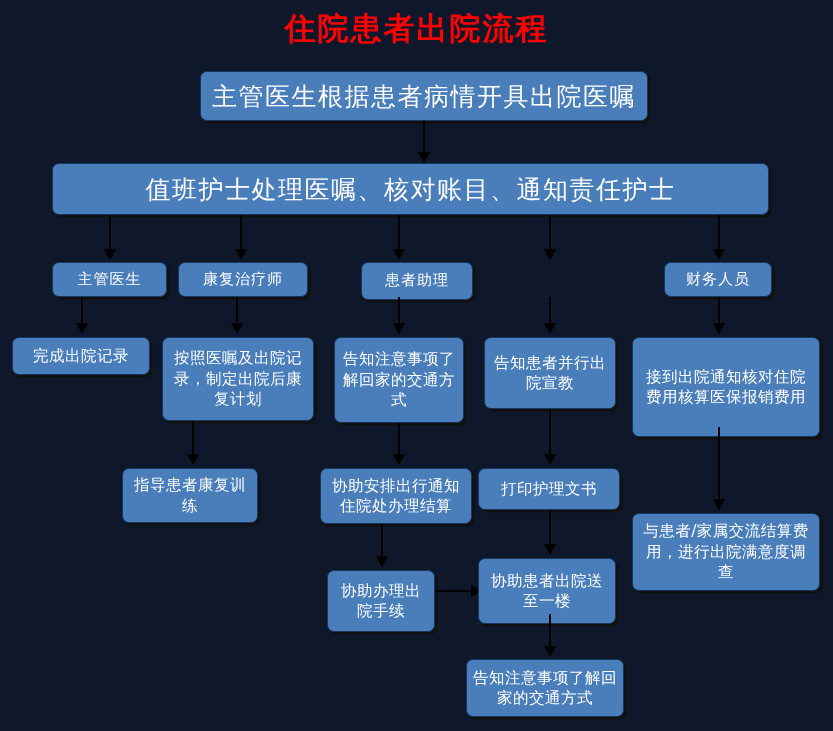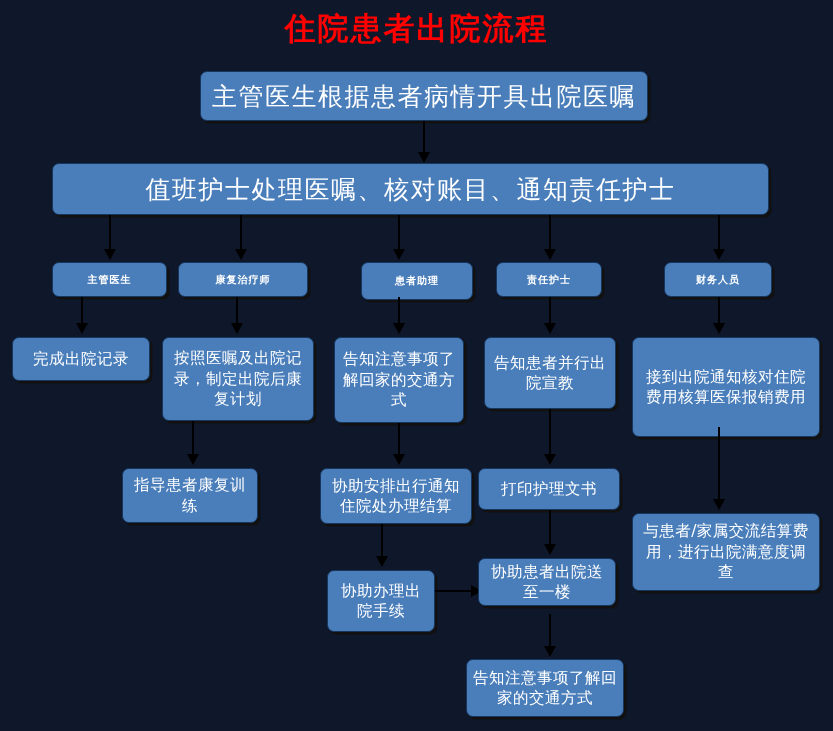--- a/index.html
+++ b/index.html
@@ -57,8 +57,8 @@
     letter-spacing: 1.5px;
   }
   .n-role {
-    font-size: 10px;
-    font-weight: 700;
+    font-size: 15px;
+    font-weight: 400;
     letter-spacing: 1px;
   }
   .n-step {

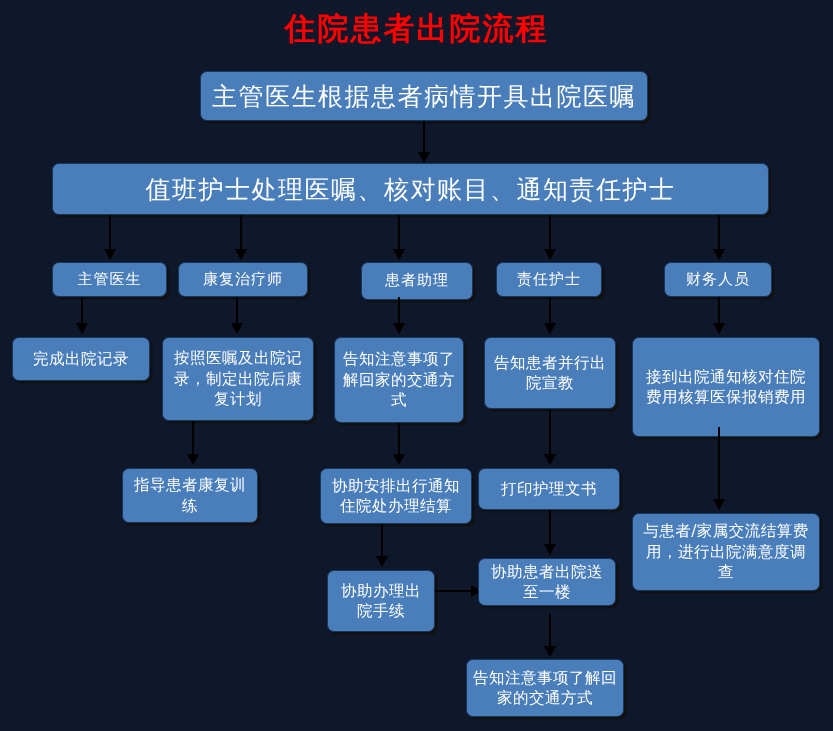--- a/index.html
+++ b/index.html
@@ -139,9 +139,6 @@
     <span class="txt">患者助理</span>
   </div>
 
-  <div class="node n-role" style="left:496px; top:262px; width:106px; height:35px;">
-    <span class="txt">责任护士</span>
-  </div>
 
   <div class="node n-role" style="left:664px; top:262px; width:108px; height:35px;">
     <span class="txt">财务人员</span>

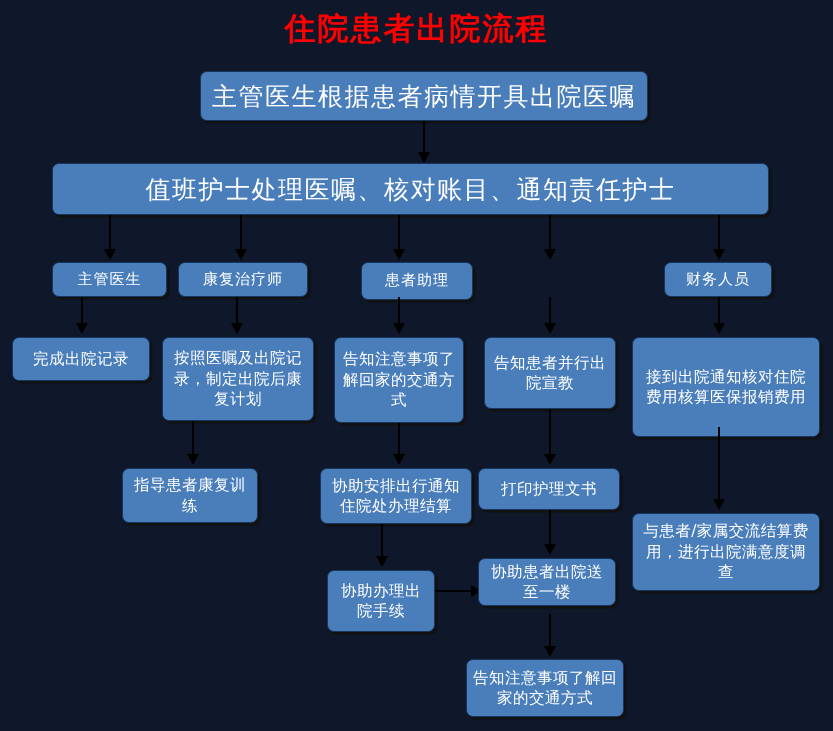--- a/index.html
+++ b/index.html
@@ -147,7 +147,7 @@
   <div class="vline" style="left:81px; top:297px; height:29px;"></div>
   <div class="arrow-down" style="left:76px; top:323px;"></div>
 
-  <div class="node n-step" style="left:12px; top:337px; width:138px; height:44px;">
+  <div class="node n-step" style="left:12px; top:337px; width:138px; height:38px;">
     <span class="txt">完成出院记录</span>
   </div>
 

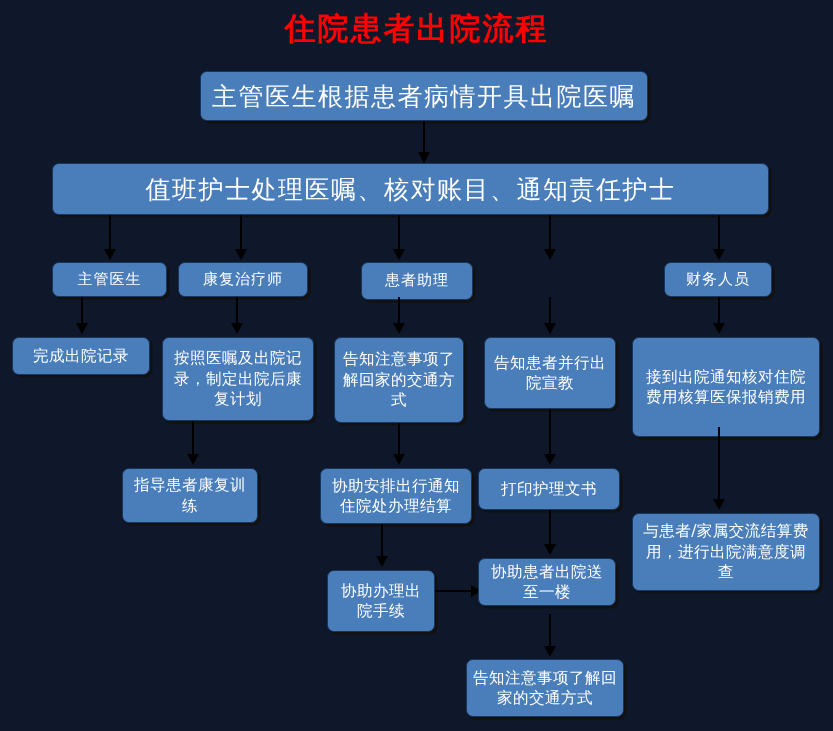--- a/index.html
+++ b/index.html
@@ -206,7 +206,7 @@
   <div class="vline" style="left:549px; top:510px; height:37px;"></div>
   <div class="arrow-down" style="left:544px; top:544px;"></div>
 
-  <div class="node n-step" style="left:478px; top:558px; width:138px; height:48px;">
+  <div class="node n-step" style="left:478px; top:558px; width:138px; height:66px;">
     <span class="txt">协助患者出院送至一楼</span>
   </div>
 

